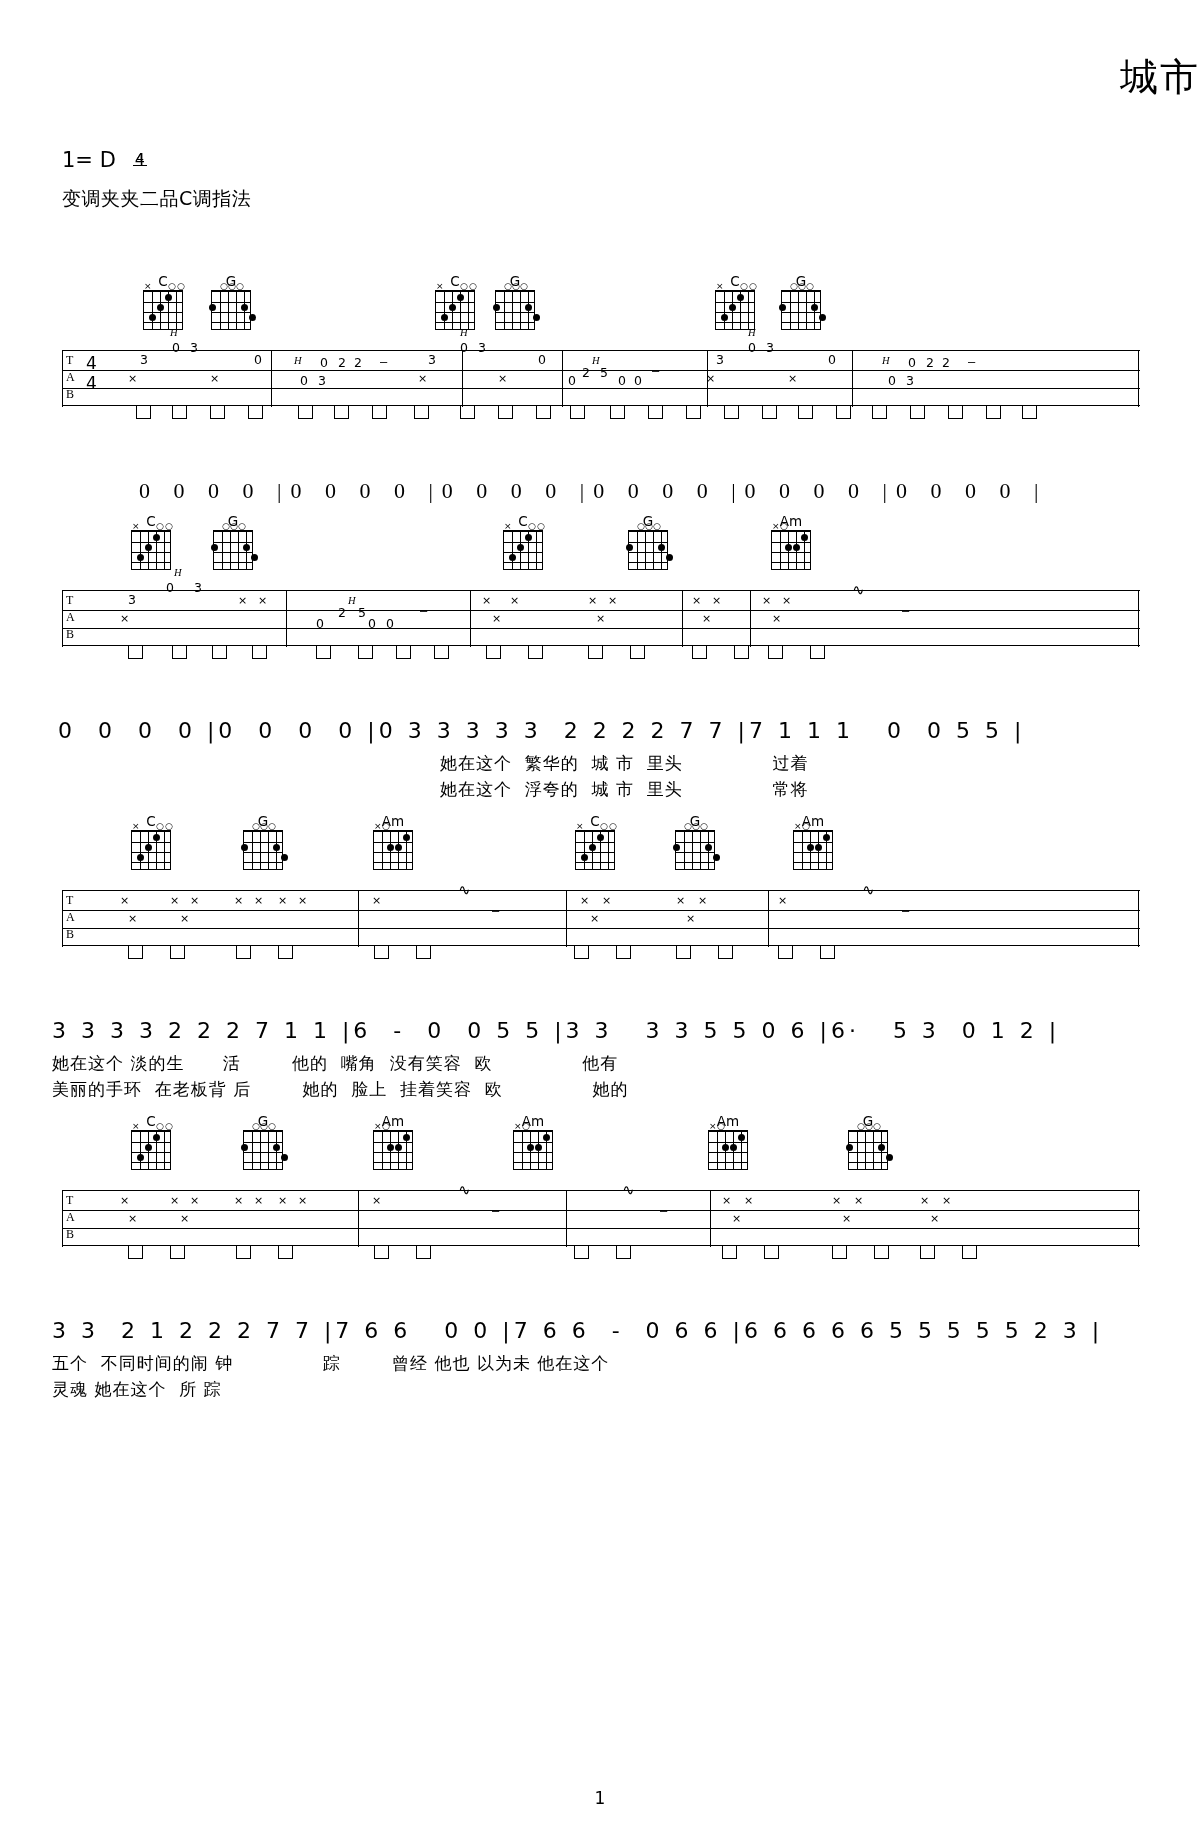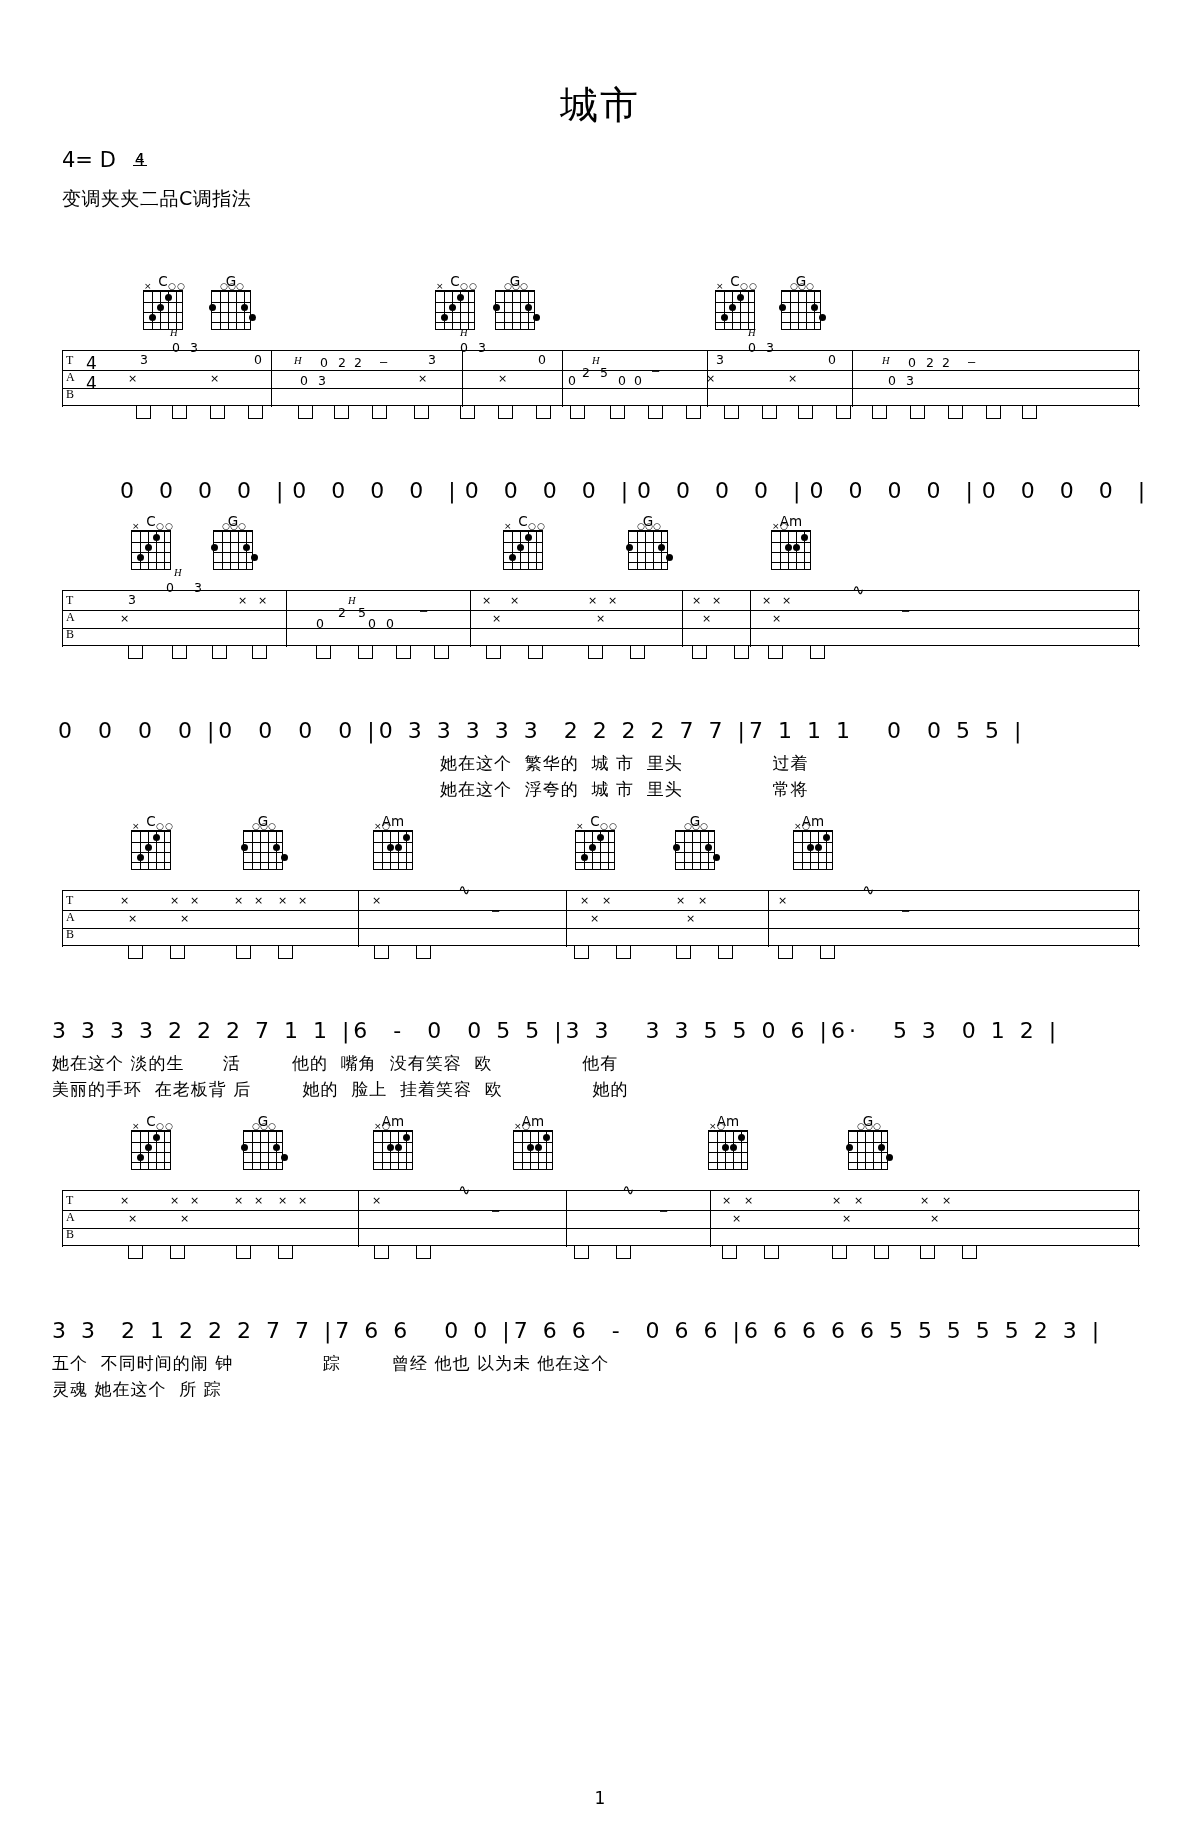--- a/index.html
+++ b/index.html
@@ -6,7 +6,7 @@
   body{width:1200px;height:1834px;position:relative;font-family:"Liberation Sans",sans-serif;color:#000;}
   .page{position:relative;width:1200px;height:1834px;overflow:hidden;}
 
-  .title{position:absolute;top:52px;left:0;width:1200px;text-align:center;font-size:38px;font-family:Liberation Serif, serif;letter-spacing:2px;margin-top:28px;}
+  .title{position:absolute;top:52px;left:0;width:1200px;text-align:right;font-size:38px;font-family:Liberation Serif, serif;letter-spacing:2px;}
   .composer{position:absolute;top:108px;left:0;width:1200px;text-align:center;font-size:20px;font-family:"DejaVu Sans",sans-serif;letter-spacing:2px;}
 
   .keyblock{position:absolute;left:62px;top:148px;font-size:21px;font-family:"DejaVu Sans",sans-serif;}

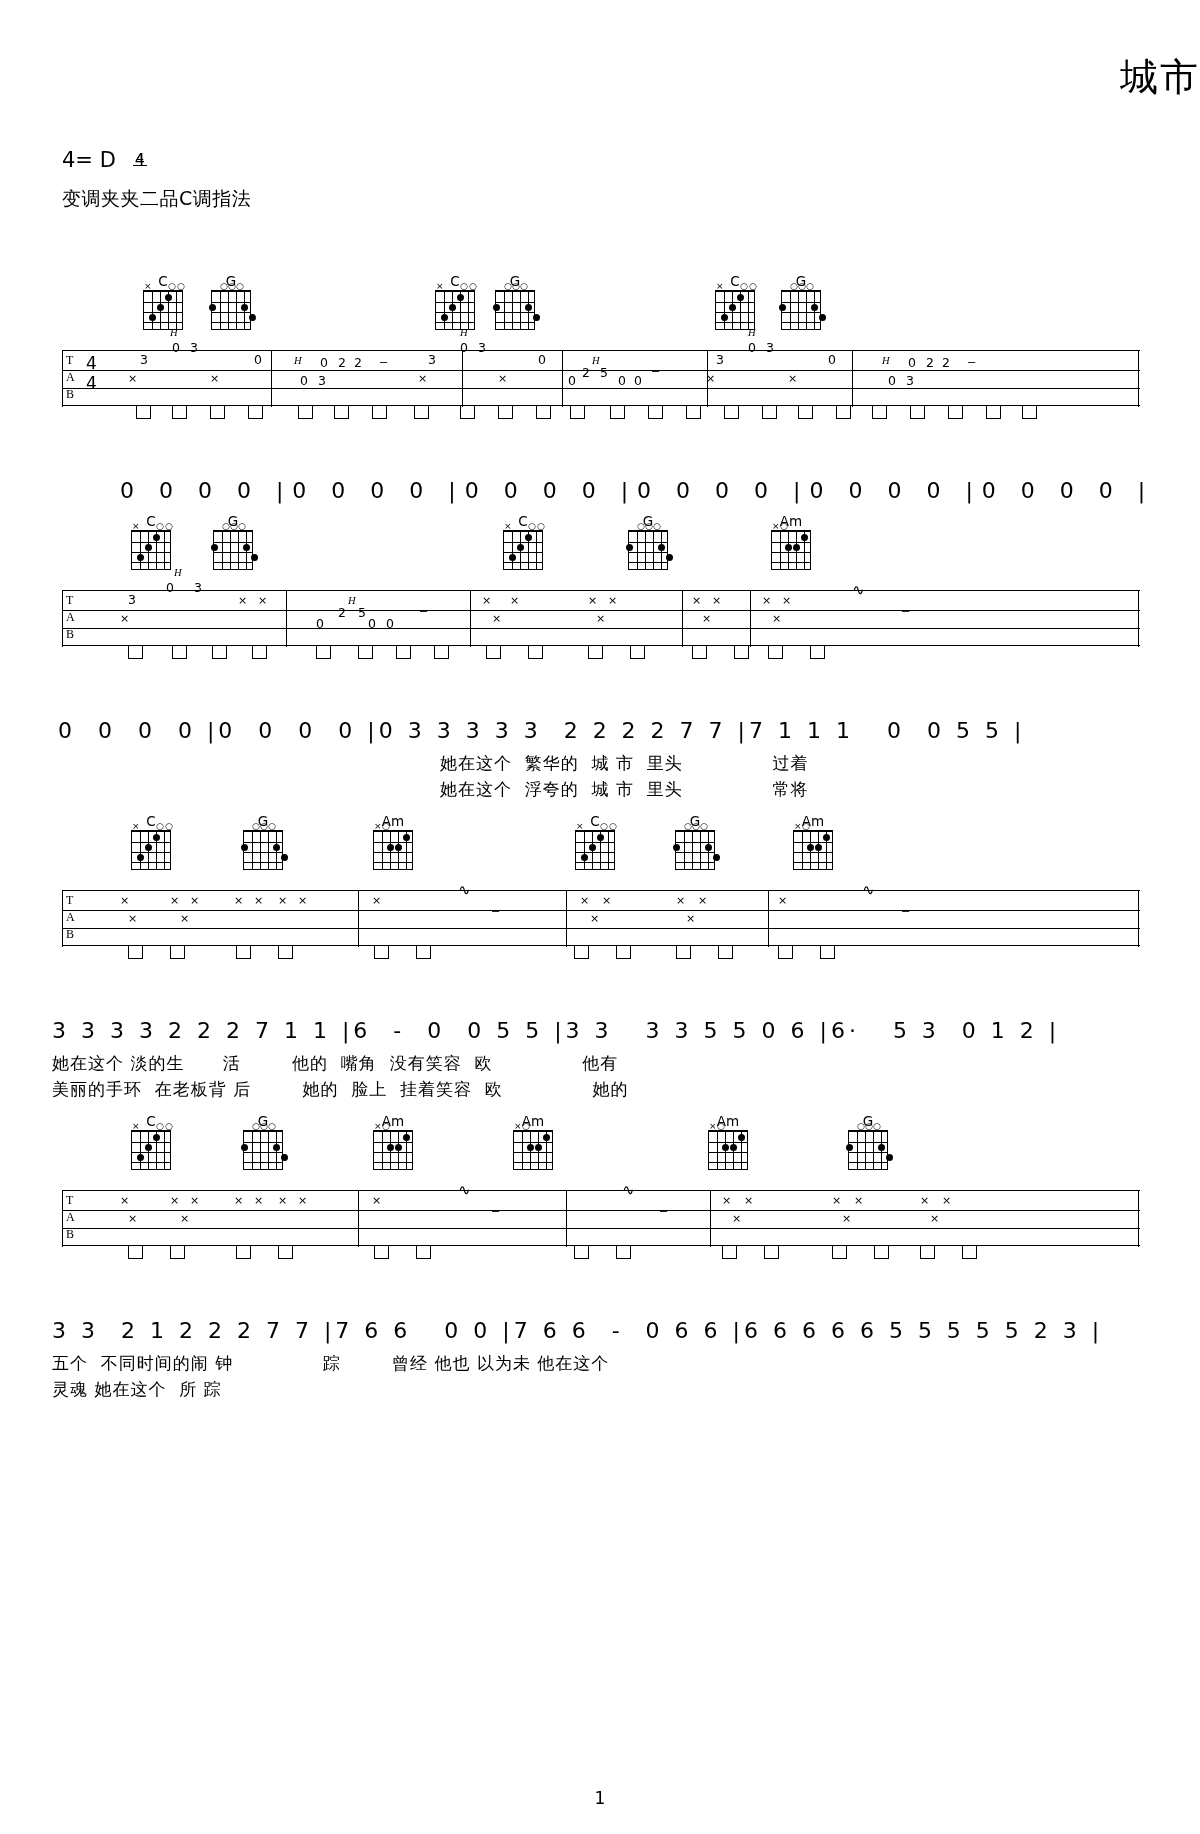--- a/index.html
+++ b/index.html
@@ -61,7 +61,7 @@
 
   <div class="keyblock">
     <div class="keyline">
-      <span>4= D</span>
+      <span>1= D</span>
       <span class="frac">
         <span class="num">4</span>
         <span class="den">4</span>

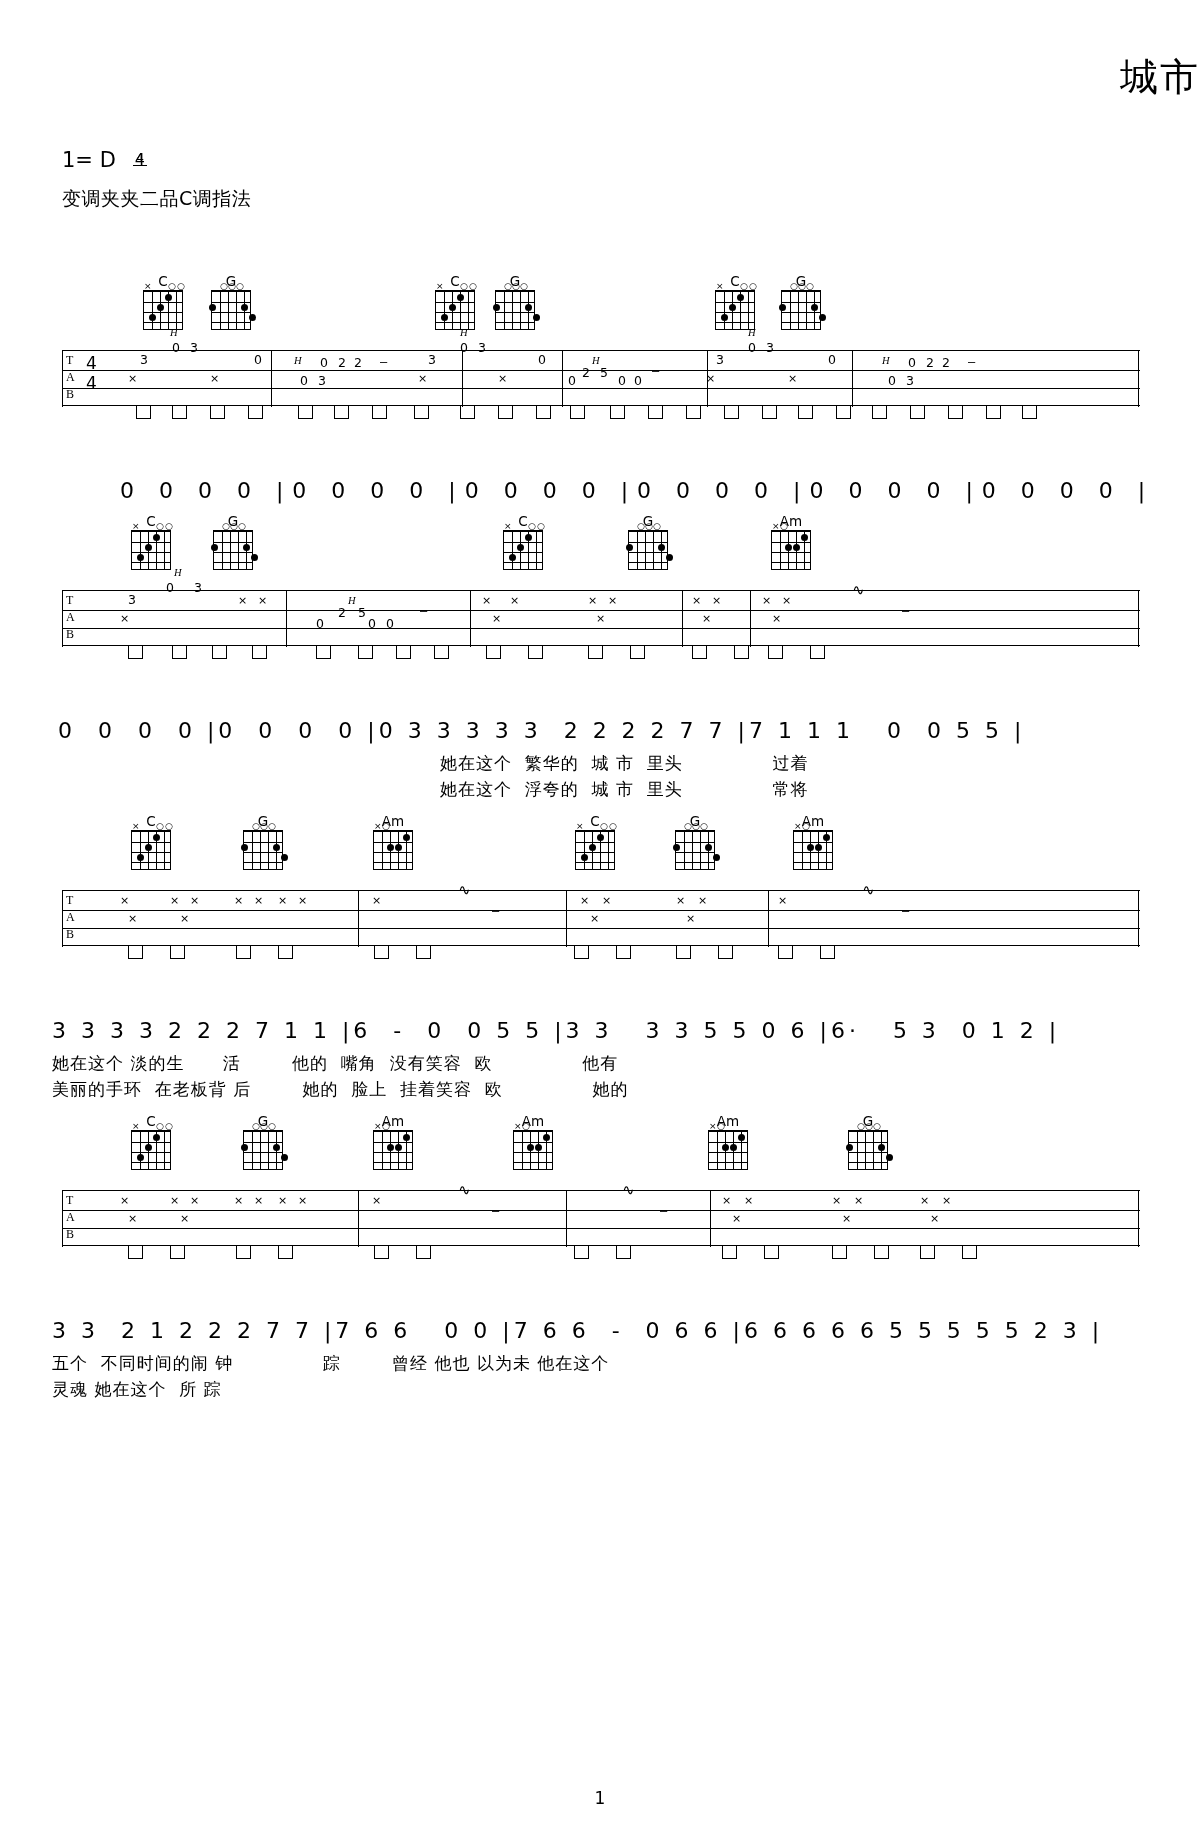--- a/index.html
+++ b/index.html
@@ -269,7 +269,7 @@
         <span class="stem" style="left:960px;"></span>
     </div>
 
-    <div class="jianpu" style="left:120px;top:188px;letter-spacing:9px;">0 0 0 0 |0 0 0 0 |0 0 0 0 |0 0 0 0 |0 0 0 0 |0 0 0 0 |</div>
+    <div class="jianpu" style="left:139px;top:188px;letter-spacing:9px;font-family:Liberation Serif, serif;">0 0 0 0 |0 0 0 0 |0 0 0 0 |0 0 0 0 |0 0 0 0 |0 0 0 0 |</div>
   </div>
 
   <div class="system" style="top:530px;">

